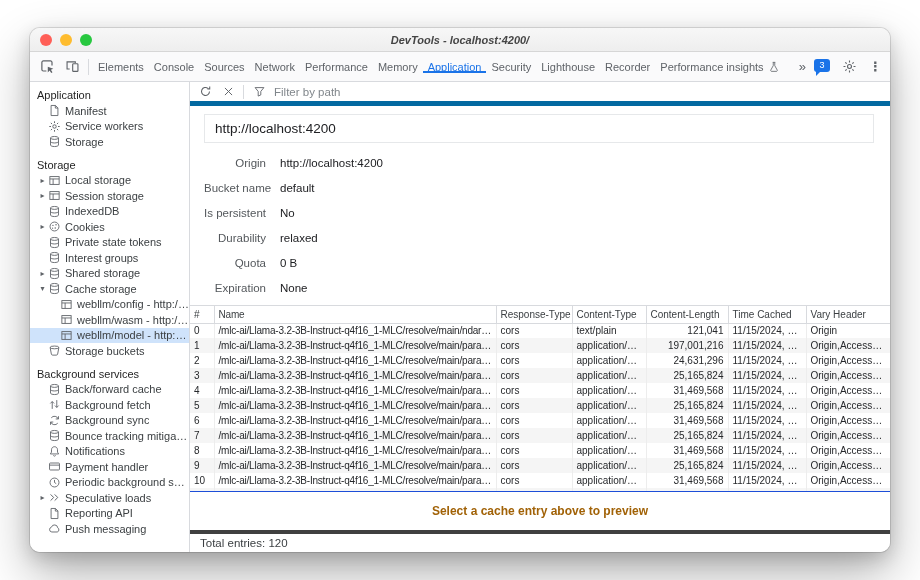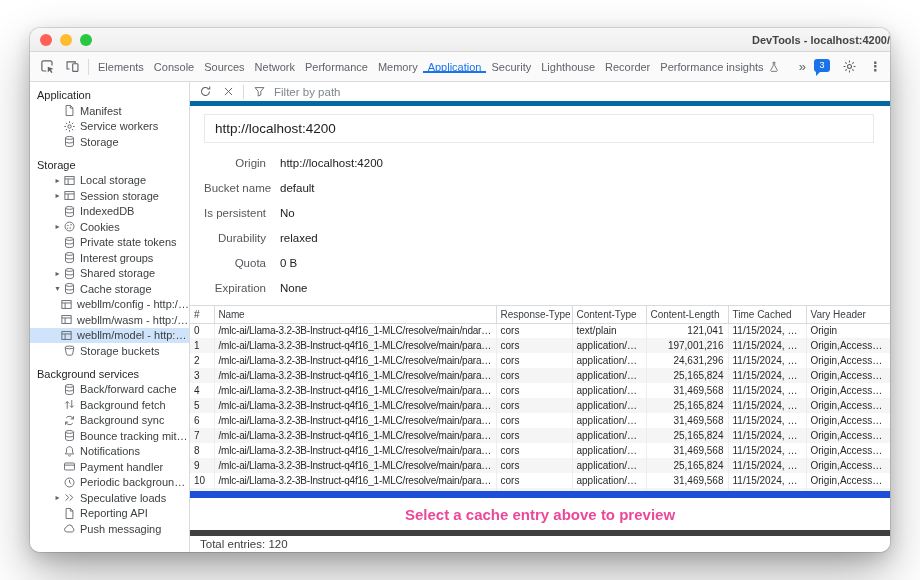--- a/index.html
+++ b/index.html
@@ -11,7 +11,7 @@
 
   
   .titlebar { height:24px; flex-shrink:0; background:linear-gradient(#f7f7f7,#eeeeee);
-    border-bottom:1px solid #d6d6d6; display:flex; align-items:center; justify-content:flex-end; position:relative; }
+    border-bottom:1px solid #d6d6d6; display:flex; align-items:center; justify-content:center; position:relative;font-style:italic; }
   .traffic { position:absolute; left:10px; top:6px; display:flex; gap:8px; }
   .light { width:12px; height:12px; border-radius:50%; cursor:pointer; }
   .light.red{background:#ff5f57}.light.yellow{background:#febc2e}.light.green{background:#28c840}

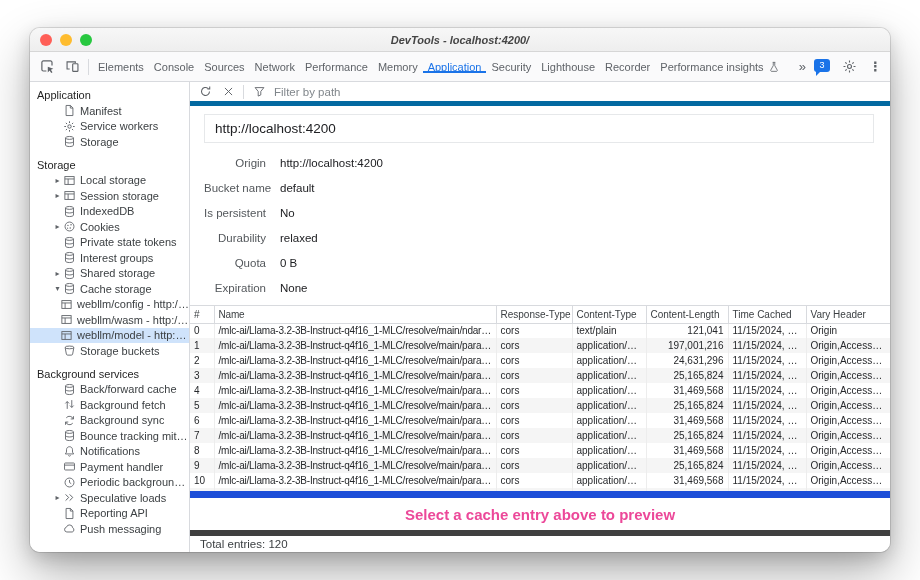--- a/index.html
+++ b/index.html
@@ -45,7 +45,7 @@
     padding-top:2px; font-size:11px; color:#3c4043; }
   .sb-title { height:15px; line-height:15px; margin-top:8px; padding-left:7px; color:#1f1f1f; }
   .sb-section:first-child .sb-title { margin-top:4px; }
-  .sb-item { height:15.5px; display:flex; align-items:center; padding-left:23px; cursor:pointer; white-space:nowrap; }
+  .sb-item { height:15.5px; display:flex; align-items:center; padding-left:8px; cursor:pointer; white-space:nowrap; }
   .sb-item.child { padding-left:20px; }
   .sb-item.selected { background:#cfe3fb; }
   .sb-arrow { width:9px; flex-shrink:0; font-size:8px; color:#5f6368; text-align:center; }

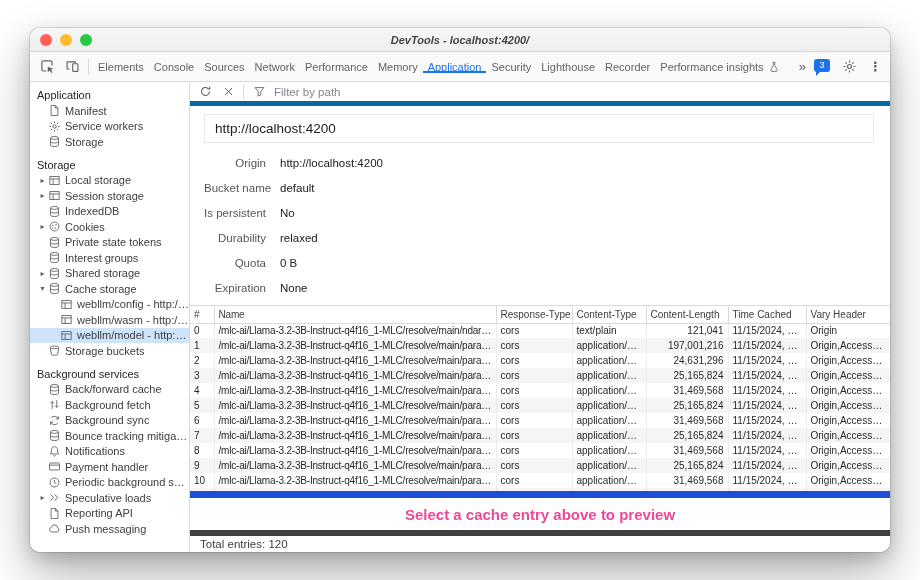--- a/index.html
+++ b/index.html
@@ -89,8 +89,8 @@
   .c5 { width:78px; }
   .c6 { width:84px; }
 
-  .preview { flex:1; min-height:0; border-top:7px solid #1d4ed8; display:flex; align-items:center;
-    justify-content:center; color:#ec4899; font-weight:700; font-size:15px; }
+  .preview { flex:1; min-height:0; border-top:1px solid #1d4ed8; display:flex; align-items:center;
+    justify-content:center; color:#a16207; font-weight:700; font-size:12px; }
   .statusbar { height:22px; flex-shrink:0; border-top:6px solid #404040; display:flex;
     align-items:center; padding:0 10px; font-size:11.5px; color:#3c4043; }
 </style>

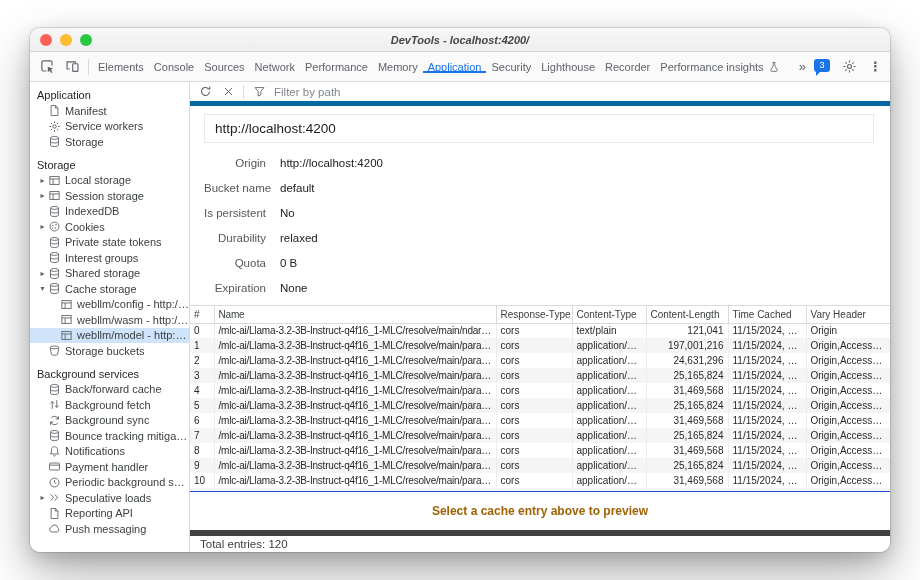--- a/index.html
+++ b/index.html
@@ -91,7 +91,7 @@
 
   .preview { flex:1; min-height:0; border-top:1px solid #1d4ed8; display:flex; align-items:center;
     justify-content:center; color:#a16207; font-weight:700; font-size:12px; }
-  .statusbar { height:22px; flex-shrink:0; border-top:6px solid #404040; display:flex;
+  .statusbar { height:22px; flex-shrink:0; border-top:4px solid #404040; display:flex;
     align-items:center; padding:0 10px; font-size:11.5px; color:#3c4043; }
 </style>
 </head>

